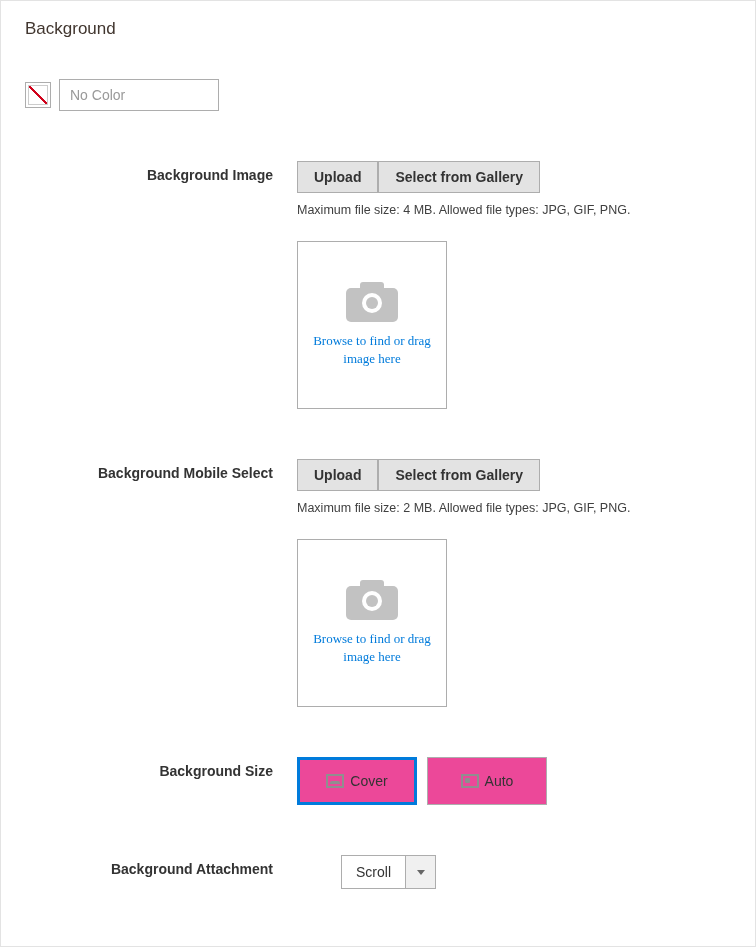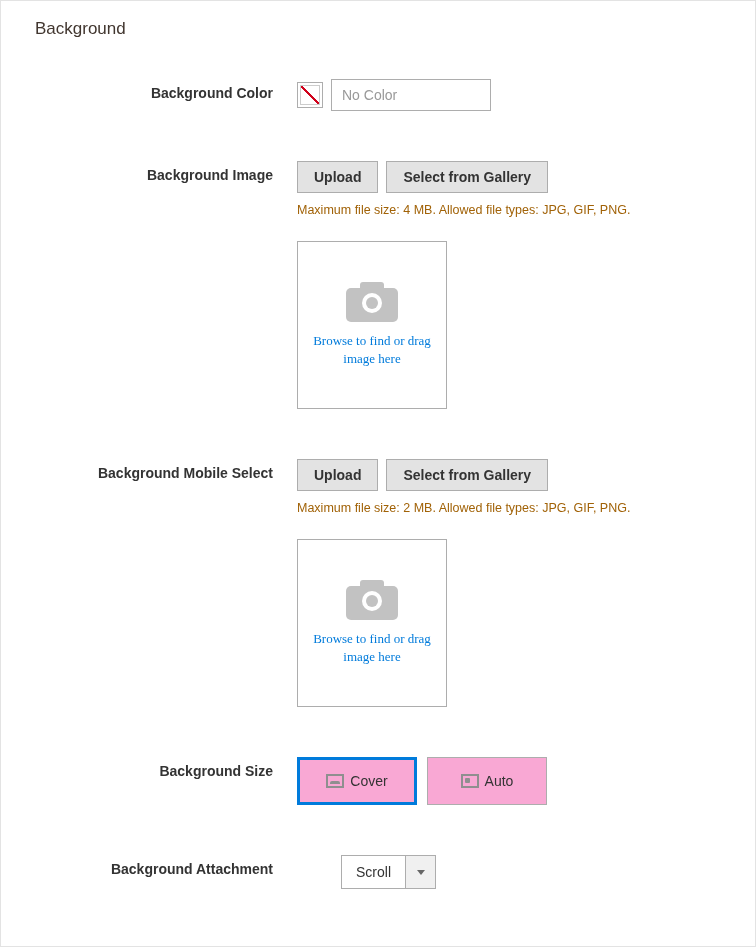--- a/index.html
+++ b/index.html
@@ -5,7 +5,7 @@
 * { box-sizing: border-box; margin: 0; padding: 0; }
 body { font-family: -apple-system, BlinkMacSystemFont, "Segoe UI", Helvetica, Arial, sans-serif; font-size: 14px; color: #333; background: #fff; }
 .panel { border: 1px solid #e3e3e3; width: 756px; min-height: 947px; padding: 18px 24px 24px 24px; }
-.section-title { font-size: 17px; font-weight: 400; color: #41362f; margin-bottom: 40px; margin-left: 10px; }
+.section-title { font-size: 17px; font-weight: 400; color: #41362f; margin-bottom: 40px; }
 .form-row { display: flex; align-items: flex-start; margin-bottom: 50px; }
 .form-row.tight { margin-bottom: 18px; }
 .form-label { width: 272px; text-align: right; padding-right: 24px; color: #333; font-size: 14px; padding-top: 6px; font-weight: 600; }

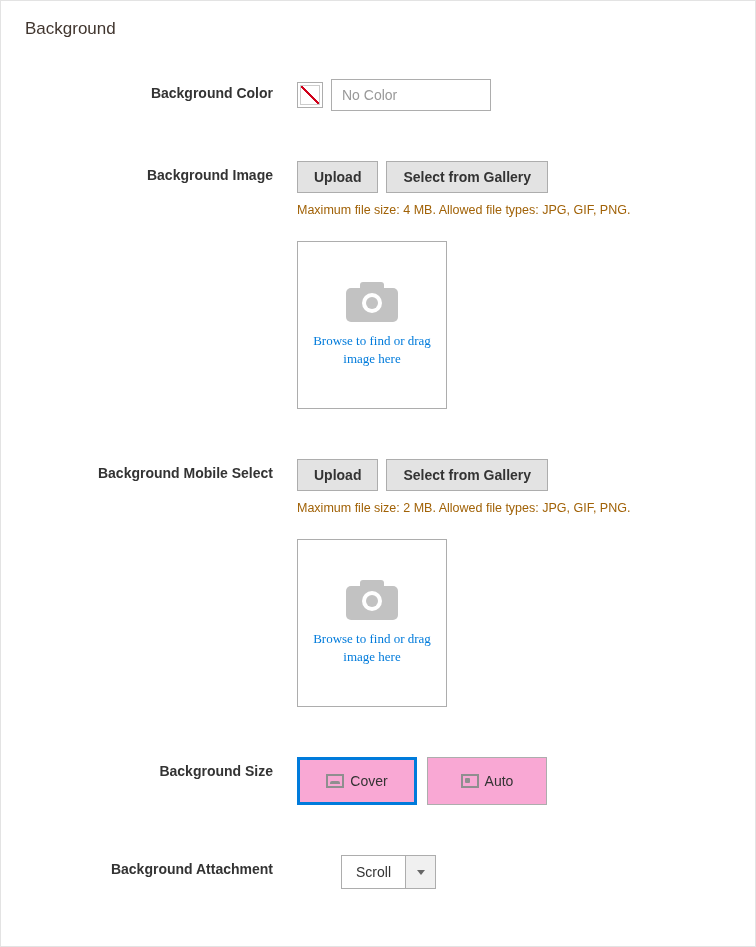--- a/index.html
+++ b/index.html
@@ -47,7 +47,6 @@
   <h2 class="section-title">Background</h2>
 
   <div class="form-row">
-    <div class="form-label">Background Color</div>
     <div class="form-control">
       <div class="swatch-row">
         <div class="swatch">

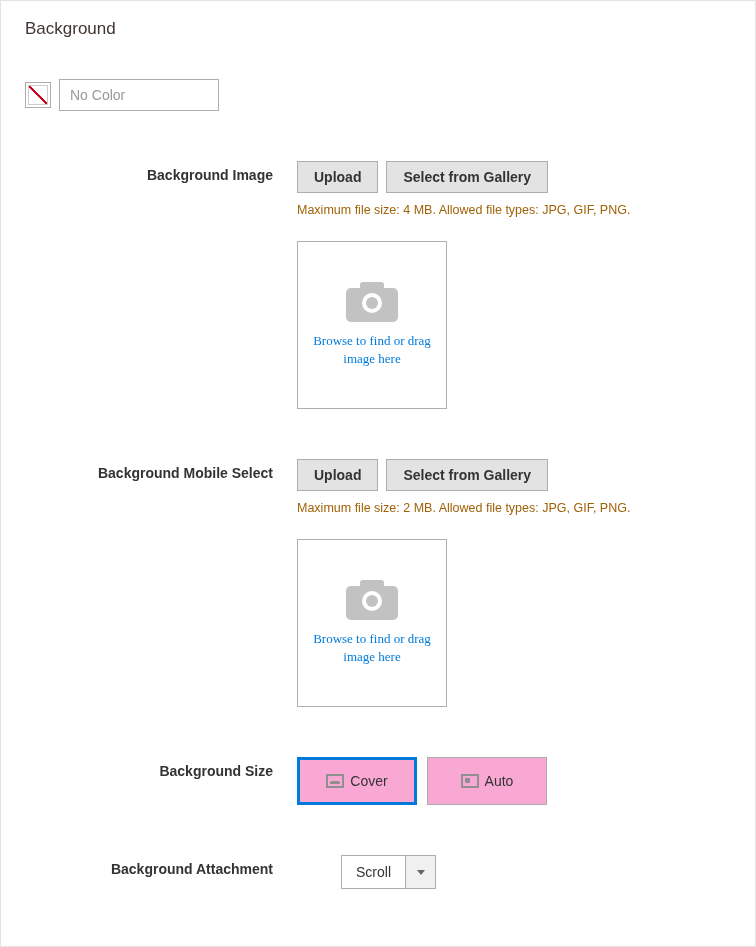--- a/index.html
+++ b/index.html
@@ -16,7 +16,7 @@
 .swatch-inner::after { content: ""; position: absolute; inset: 0; background: linear-gradient(to top right, transparent 0%, transparent calc(50% - 1px), #d0021b calc(50% - 1px), #d0021b calc(50% + 1px), transparent calc(50% + 1px), transparent 100%); }
 .text-input { height: 32px; border: 1px solid #adadad; padding: 0 10px; font-size: 14px; color: #ec4899; width: 160px; }
 .text-input::placeholder { color: #999; }
-.btn-row { display: flex; gap: 8px; }
+.btn-row { display: flex; gap: 0; }
 .btn { background: #e3e3e3; border: 1px solid #adadad; padding: 7px 16px; color: #333; font-size: 14px; cursor: pointer; font-weight: 600; }
 .hint { color: #a16207; font-size: 12.5px; margin-top: 10px; }
 .dropzone { width: 150px; height: 168px; border: 1px solid #adadad; margin-top: 24px; display: flex; flex-direction: column; align-items: center; justify-content: center; padding: 10px; cursor: pointer; font-family: Liberation Serif, serif; }

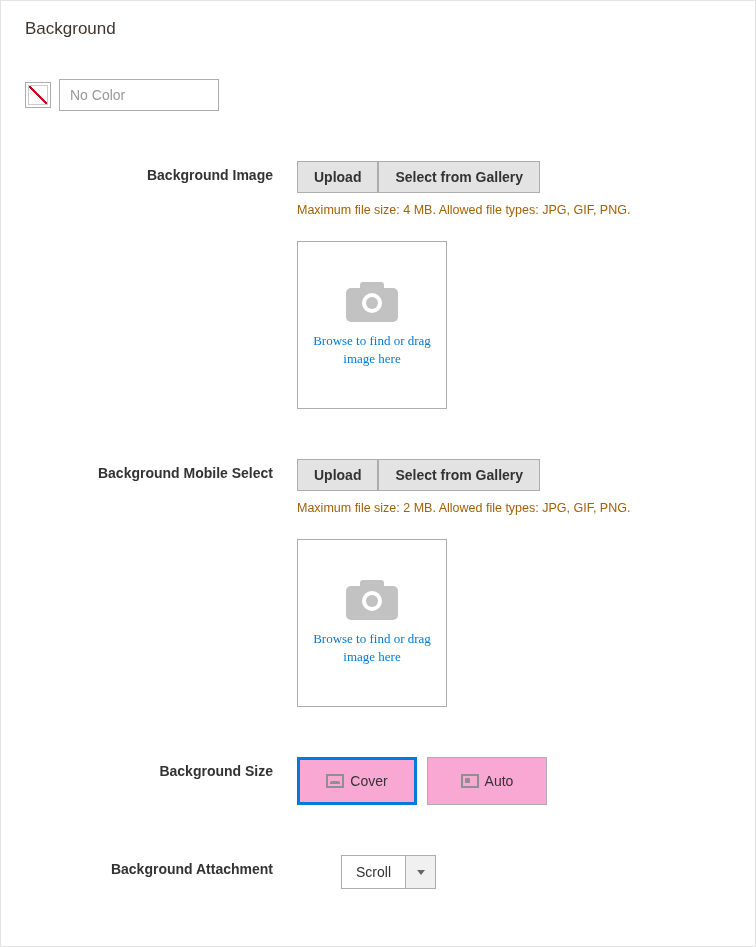--- a/index.html
+++ b/index.html
@@ -18,7 +18,7 @@
 .text-input::placeholder { color: #999; }
 .btn-row { display: flex; gap: 0; }
 .btn { background: #e3e3e3; border: 1px solid #adadad; padding: 7px 16px; color: #333; font-size: 14px; cursor: pointer; font-weight: 600; }
-.hint { color: #a16207; font-size: 12.5px; margin-top: 10px; }
+.hint { color: #404040; font-size: 12.5px; margin-top: 10px; }
 .dropzone { width: 150px; height: 168px; border: 1px solid #adadad; margin-top: 24px; display: flex; flex-direction: column; align-items: center; justify-content: center; padding: 10px; cursor: pointer; font-family: Liberation Serif, serif; }
 .camera-icon { width: 52px; height: 40px; position: relative; margin-bottom: 10px; }
 .camera-body { position: absolute; bottom: 0; width: 52px; height: 34px; background: #c2c2c2; border-radius: 5px; }

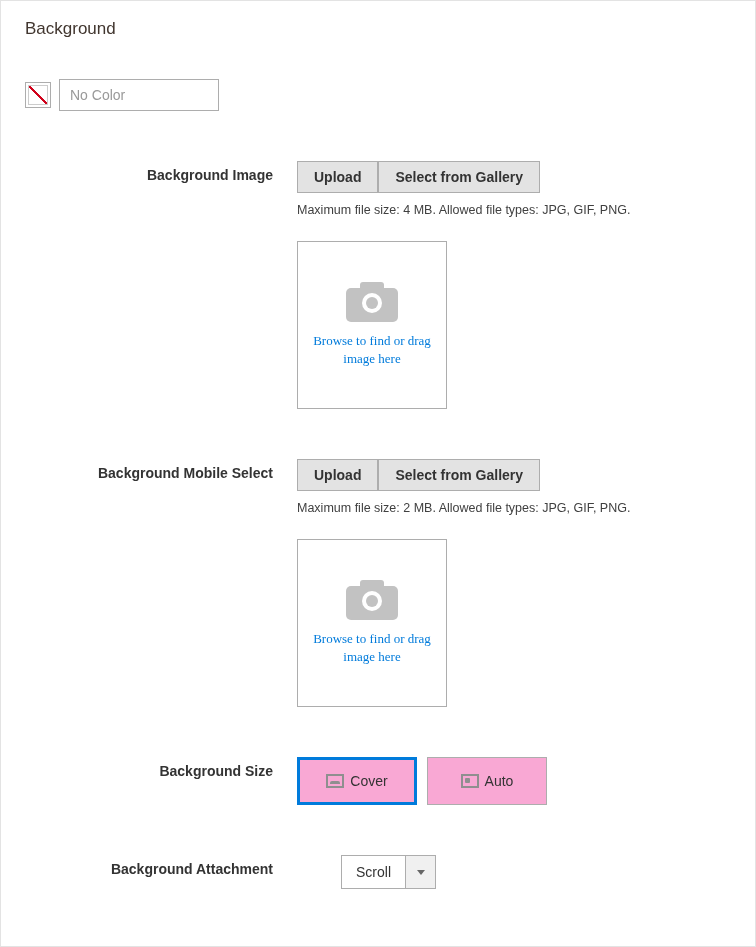--- a/index.html
+++ b/index.html
@@ -27,7 +27,7 @@
 .camera-lens-inner { position: absolute; top: 15px; left: 20px; width: 12px; height: 12px; background: #c2c2c2; border-radius: 50%; }
 .dropzone-text { color: #007bdb; font-size: 13px; text-align: center; line-height: 1.4; }
 .size-options { display: flex; gap: 10px; }
-.size-btn { width: 120px; height: 48px; border: 1px solid #adadad; background: #f9a8d4; display: flex; align-items: center; justify-content: center; gap: 6px; cursor: pointer; font-size: 14px; color: #333; }
+.size-btn { width: 120px; height: 48px; border: 1px solid #adadad; background: #ec4899; display: flex; align-items: center; justify-content: center; gap: 6px; cursor: pointer; font-size: 14px; color: #333; }
 .size-btn.selected { border: 3px solid #007bdb; }
 .size-icon { width: 18px; height: 14px; border: 2px solid #8f8f8f; position: relative; }
 .size-icon::after { content: ""; position: absolute; background: #8f8f8f; }

